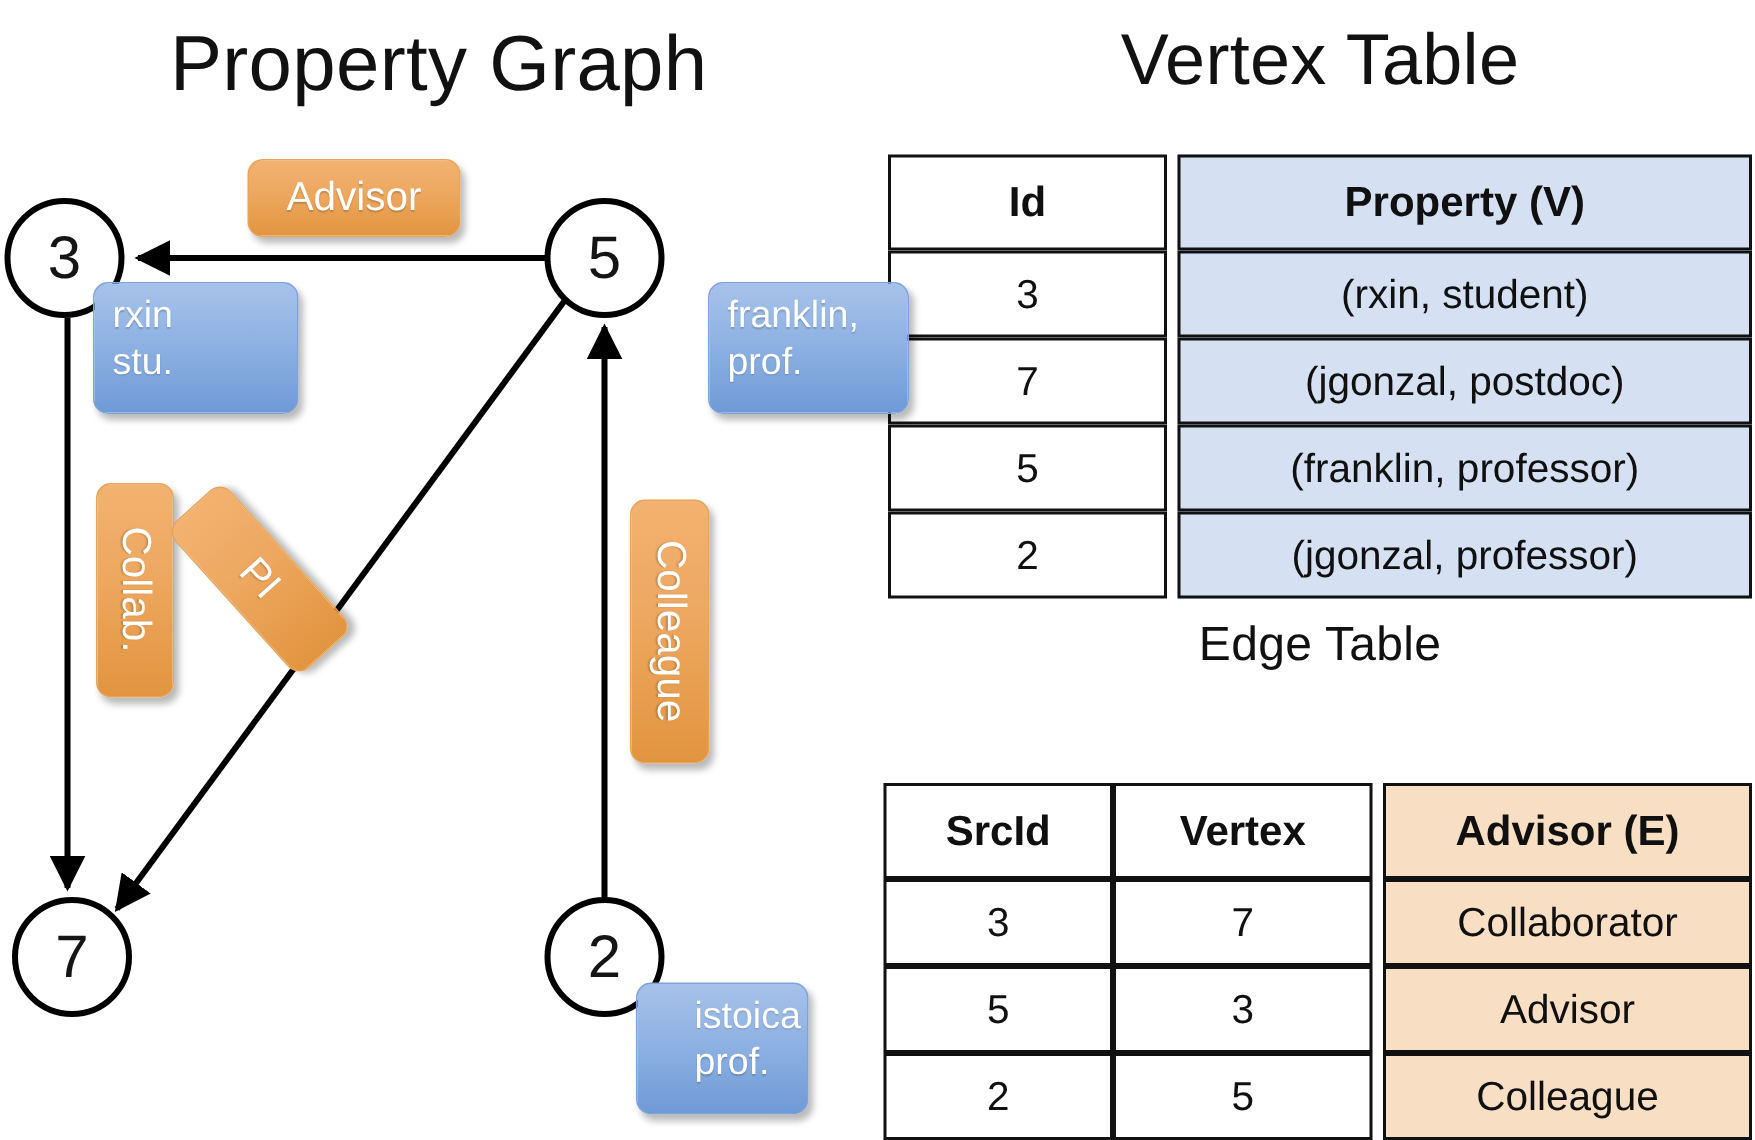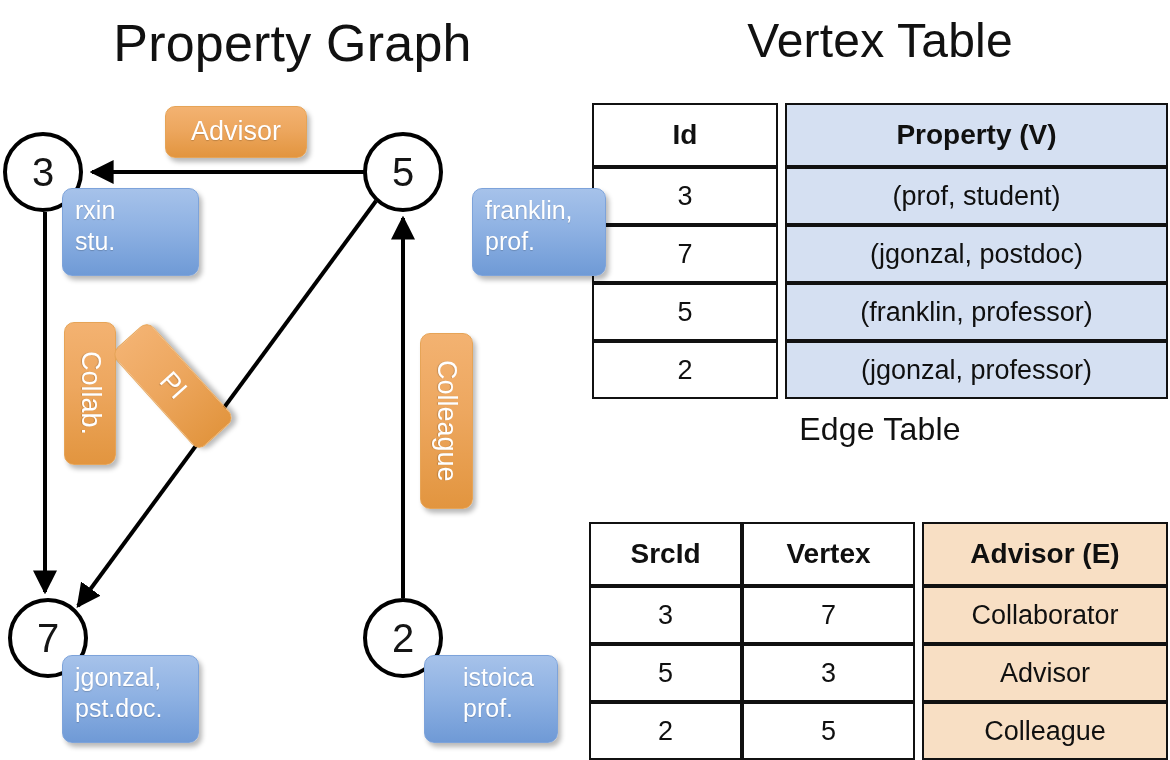--- a/index.html
+++ b/index.html
@@ -235,7 +235,7 @@
     <tr>
       <td>3</td>
       <td class="gap"></td>
-      <td class="v-prop">(prof, student)</td>
+      <td class="v-prop">(rxin, student)</td>
     </tr>
     <tr>
       <td>7</td>

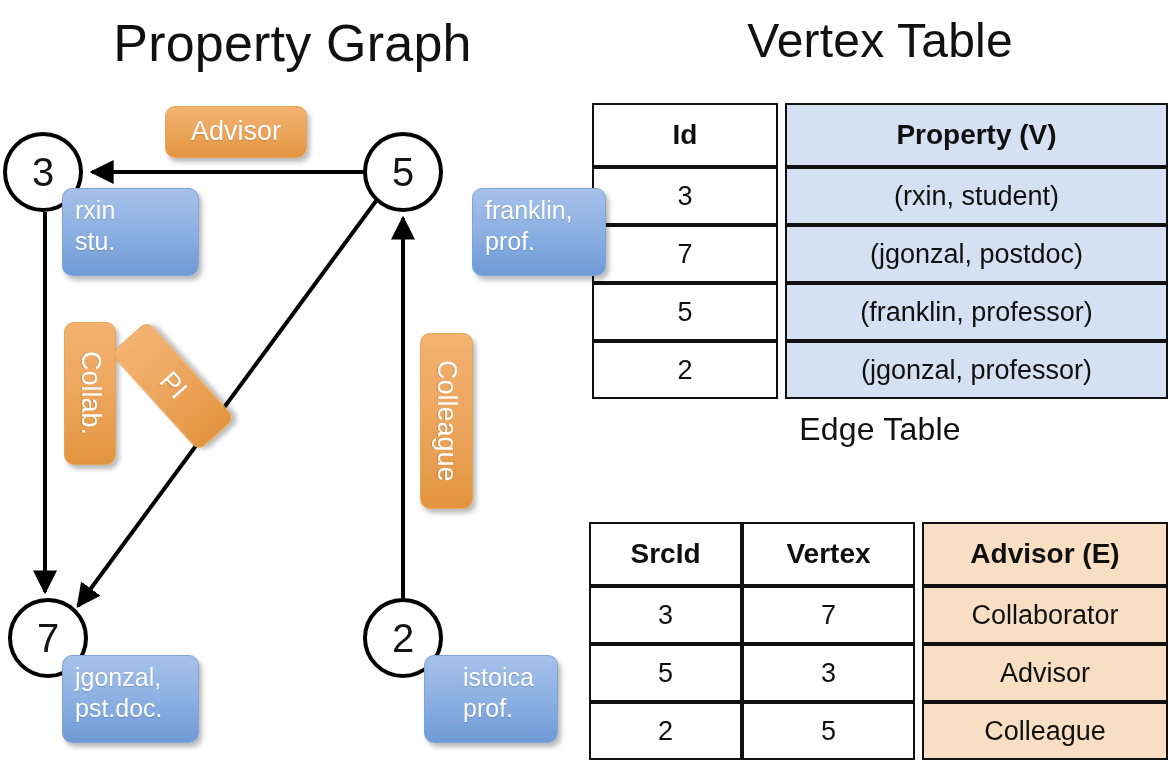--- a/index.html
+++ b/index.html
@@ -189,10 +189,6 @@
     <span class="line">franklin,</span>
     <span class="line">prof.</span>
   </div>
-  <div class="chip blue" style="left:62px; top:655px; width:137px; height:88px;">
-    <span class="line">jgonzal,</span>
-    <span class="line">pst.doc.</span>
-  </div>
   <div class="chip blue" style="left:424px; top:655px; width:134px; height:88px;padding-left:38px;">
     <span class="line">istoica</span>
     <span class="line">prof.</span>

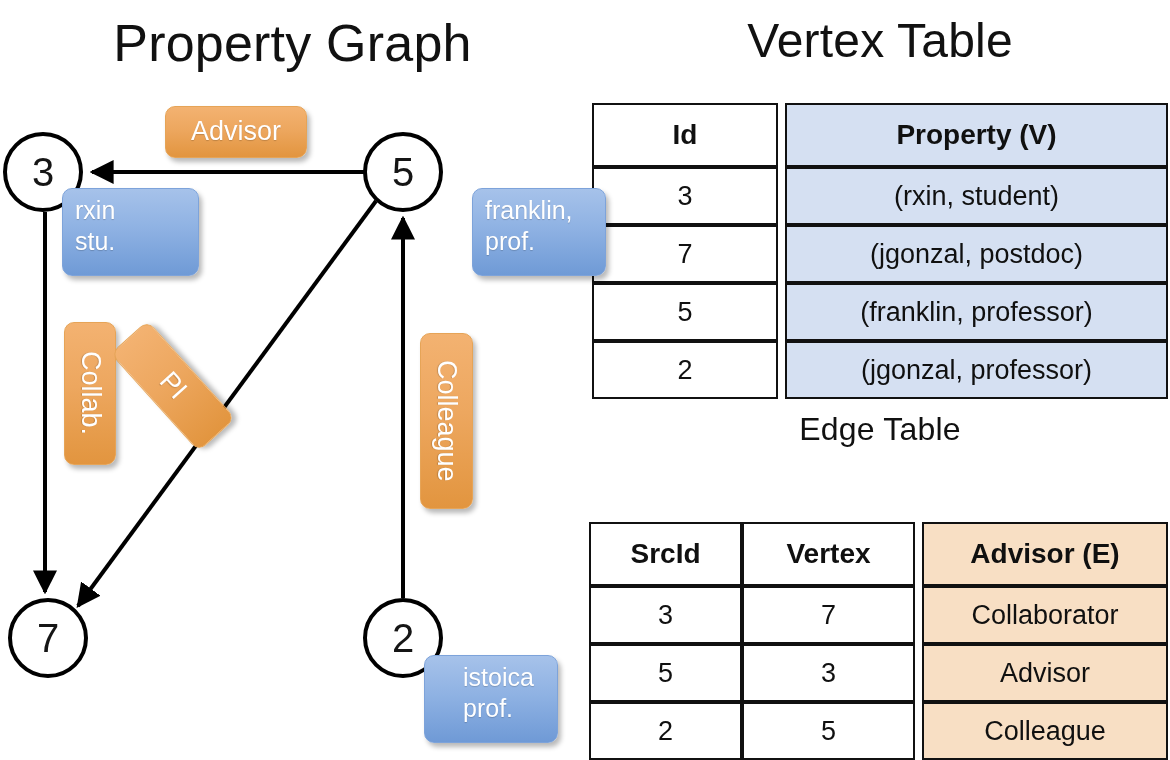--- a/index.html
+++ b/index.html
@@ -189,7 +189,7 @@
     <span class="line">franklin,</span>
     <span class="line">prof.</span>
   </div>
-  <div class="chip blue" style="left:424px; top:655px; width:134px; height:88px;padding-left:38px;">
+  <div class="chip blue" style="left:424px; top:655px; width:115px; height:88px;padding-left:38px;">
     <span class="line">istoica</span>
     <span class="line">prof.</span>
   </div>

